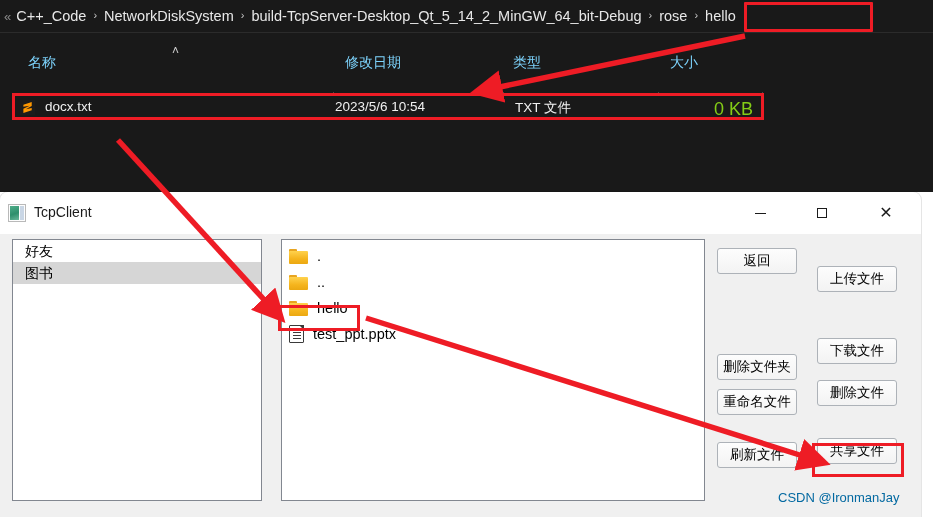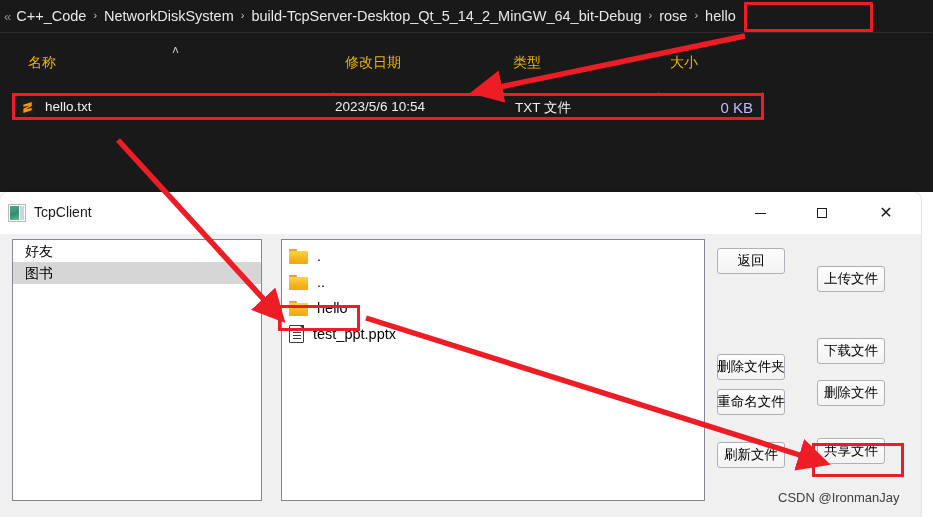--- a/index.html
+++ b/index.html
@@ -63,7 +63,7 @@
     position: absolute;
     left: 0; top: 44px;
     width: 933px; height: 40px;
-    color: #eab308;
+    color: #7dd3fc;
   }
   .col-head .cell {
     position: absolute;

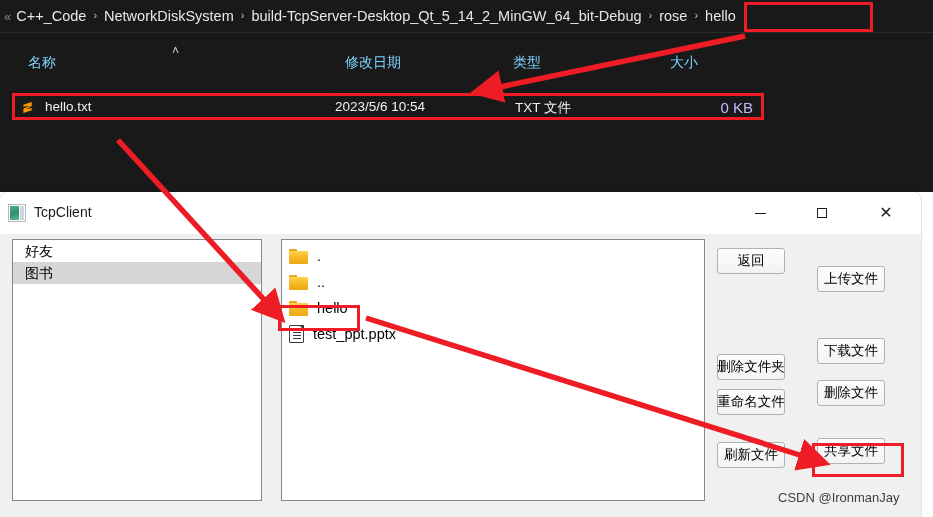--- a/index.html
+++ b/index.html
@@ -371,7 +371,7 @@
           <rect x="0" y="0" width="16" height="16" fill="#1c1c1c"></rect>
           <path d="M12.5 2.2 L3.6 5.0 L3.6 7.3 L10.2 6.1 L3.6 9.4 L3.6 13.8 L12.5 10.8 L12.5 8.6 L6.2 9.8 L12.5 6.5 Z" fill="#ff9800"></path>
         </svg>
-        <span class="fname">hello.txt</span>
+        <span class="fname">docx.txt</span>
         <span class="fdate">2023/5/6 10:54</span>
         <span class="ftype">TXT 文件</span>
         <span class="fsize">0 KB</span>

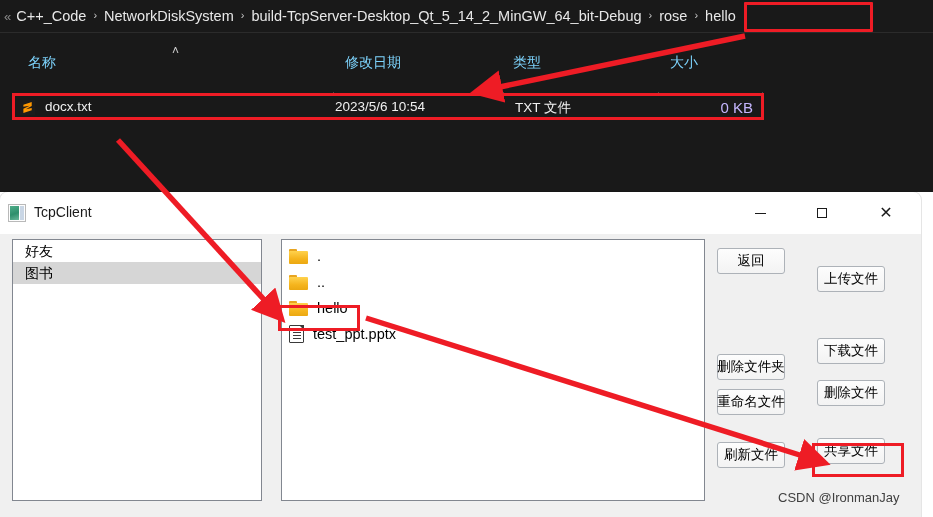--- a/index.html
+++ b/index.html
@@ -118,8 +118,8 @@
   .file-row .fsize {
     position: absolute;
     right: 8px; top: 3px;
-    color: #c4b5fd;
-    font-size: 15px;
+    color: #84cc16;
+    font-size: 18px;
   }
   .sublime-icon {
     position: absolute;

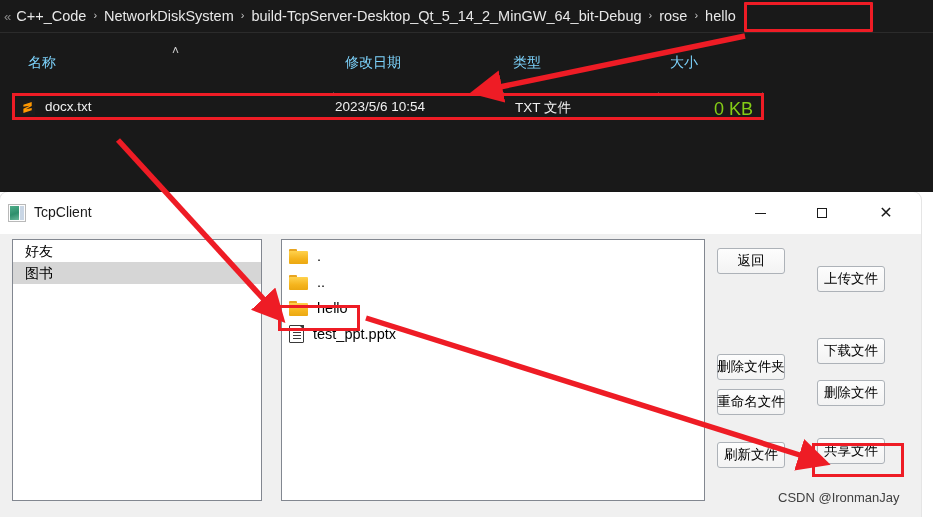--- a/index.html
+++ b/index.html
@@ -295,7 +295,7 @@
   
   .btn {
     position: absolute;
-    width: 68px; height: 26px;
+    width: 80px; height: 26px;
     background: linear-gradient(180deg, #fdfdfd 0%, #f3f3f3 100%);
     border: 1px solid #adb2b8;
     border-radius: 3px;

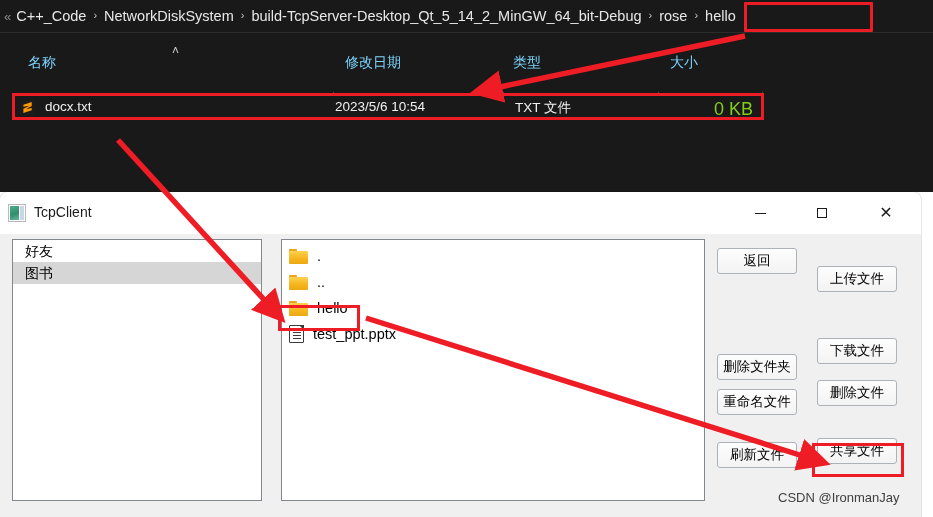--- a/index.html
+++ b/index.html
@@ -320,7 +320,7 @@
     position: absolute;
     left: 778px; top: 490px;
     font-size: 13px;
-    color: #404040;
+    color: #0369a1;
     white-space: nowrap;
   }
 

